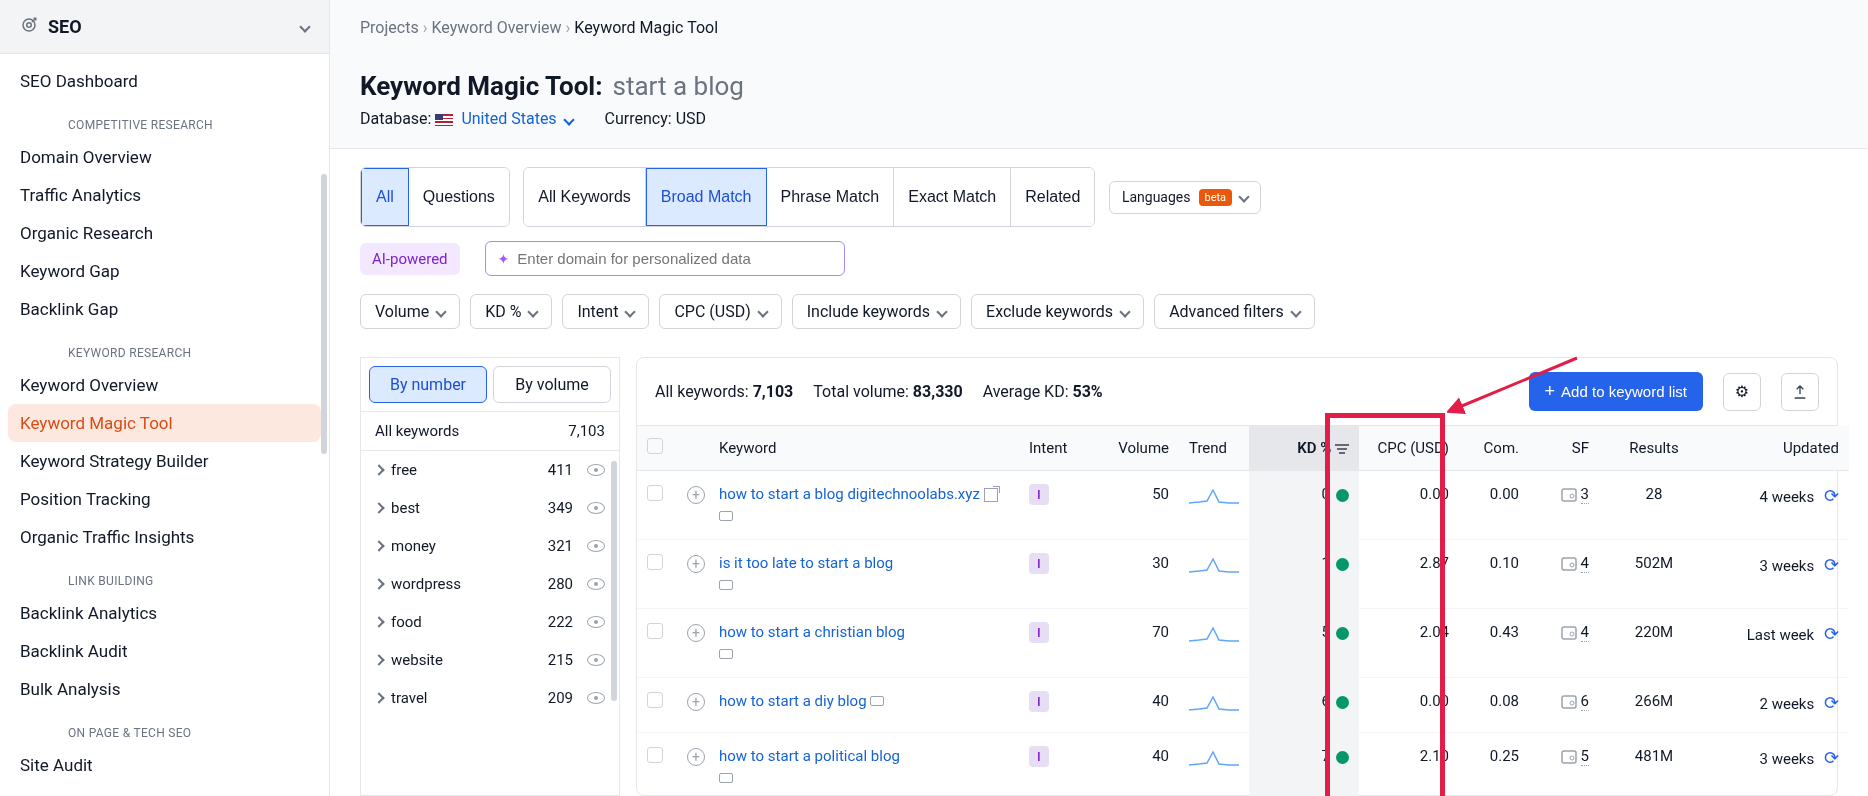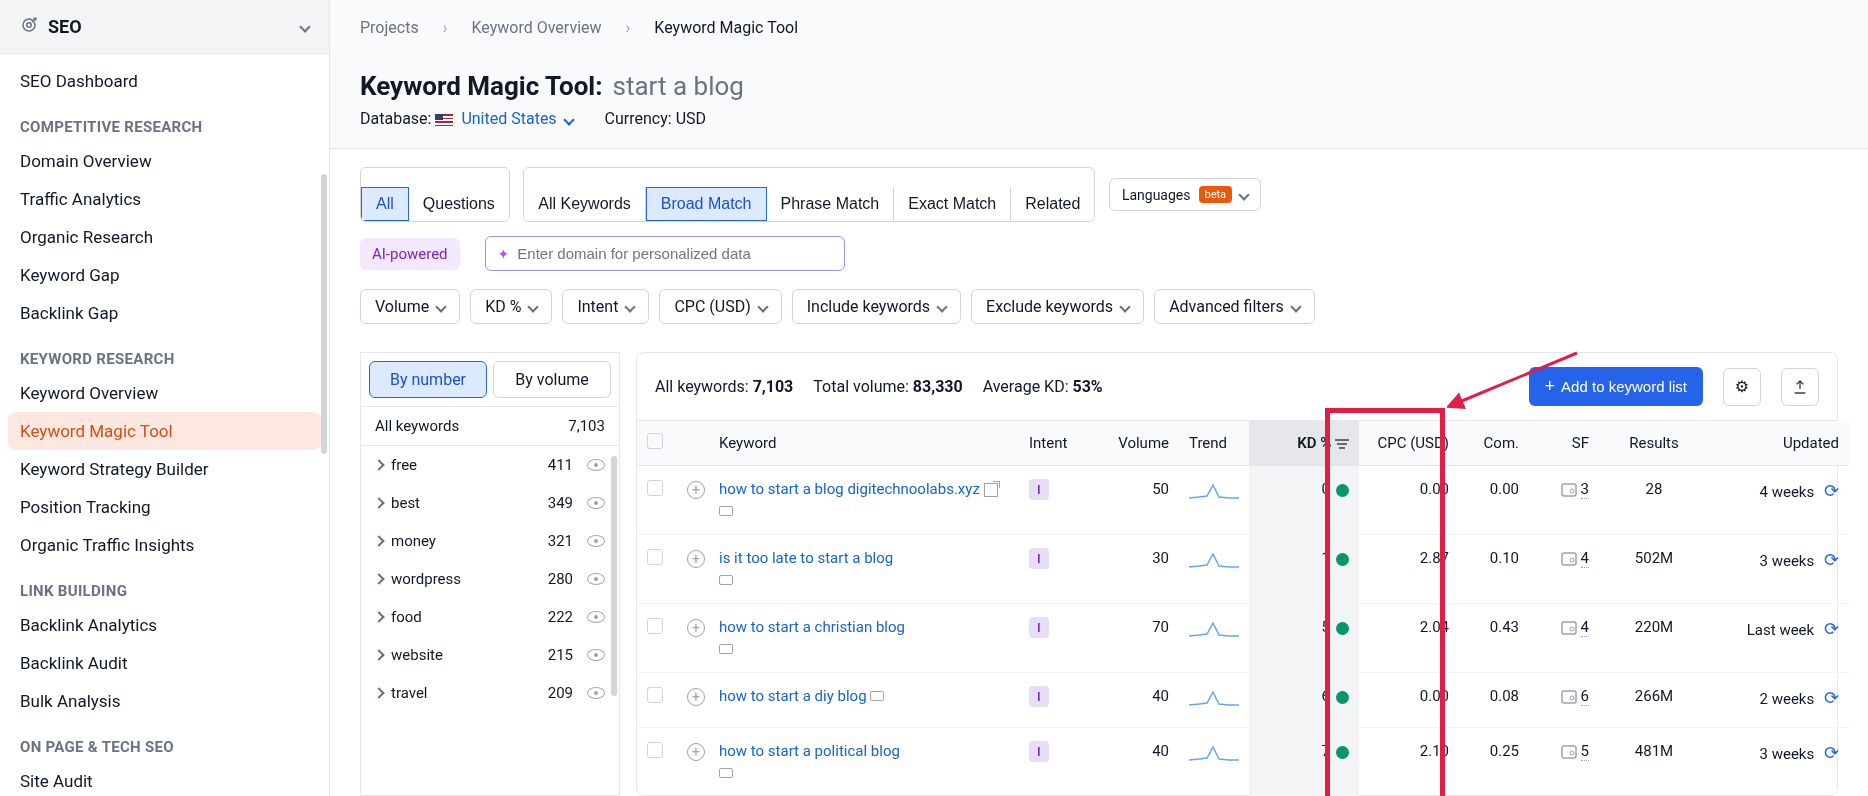--- a/index.html
+++ b/index.html
@@ -14,7 +14,7 @@
 .nav-item.active { background: #fde8e0; color: #d94d15; border-radius: 8px; margin: 0 8px; padding-left: 12px;}
 .nav-heading { padding: 18px 20px 6px; font-size: 15px; font-weight: 700; color: #6b7280; letter-spacing: 0.3px; }
 .main { flex: 1; display: flex; flex-direction: column; background: #f9fafb; overflow: hidden;}
-.breadcrumb { display: flex; gap: 24px; padding: 18px 30px 0; color: #6b7280; font-size: 16px; }
+.breadcrumb { display: flex; gap: 4px; padding: 18px 30px 0; color: #6b7280; font-size: 16px; }
 .breadcrumb .sep { color: #9ca3af; }
 .page-title-row { padding: 10px 30px 4px; display: flex; align-items: baseline; gap: 10px; }
 .page-title { font-size: 26px; font-weight: 700; color: #111827; }

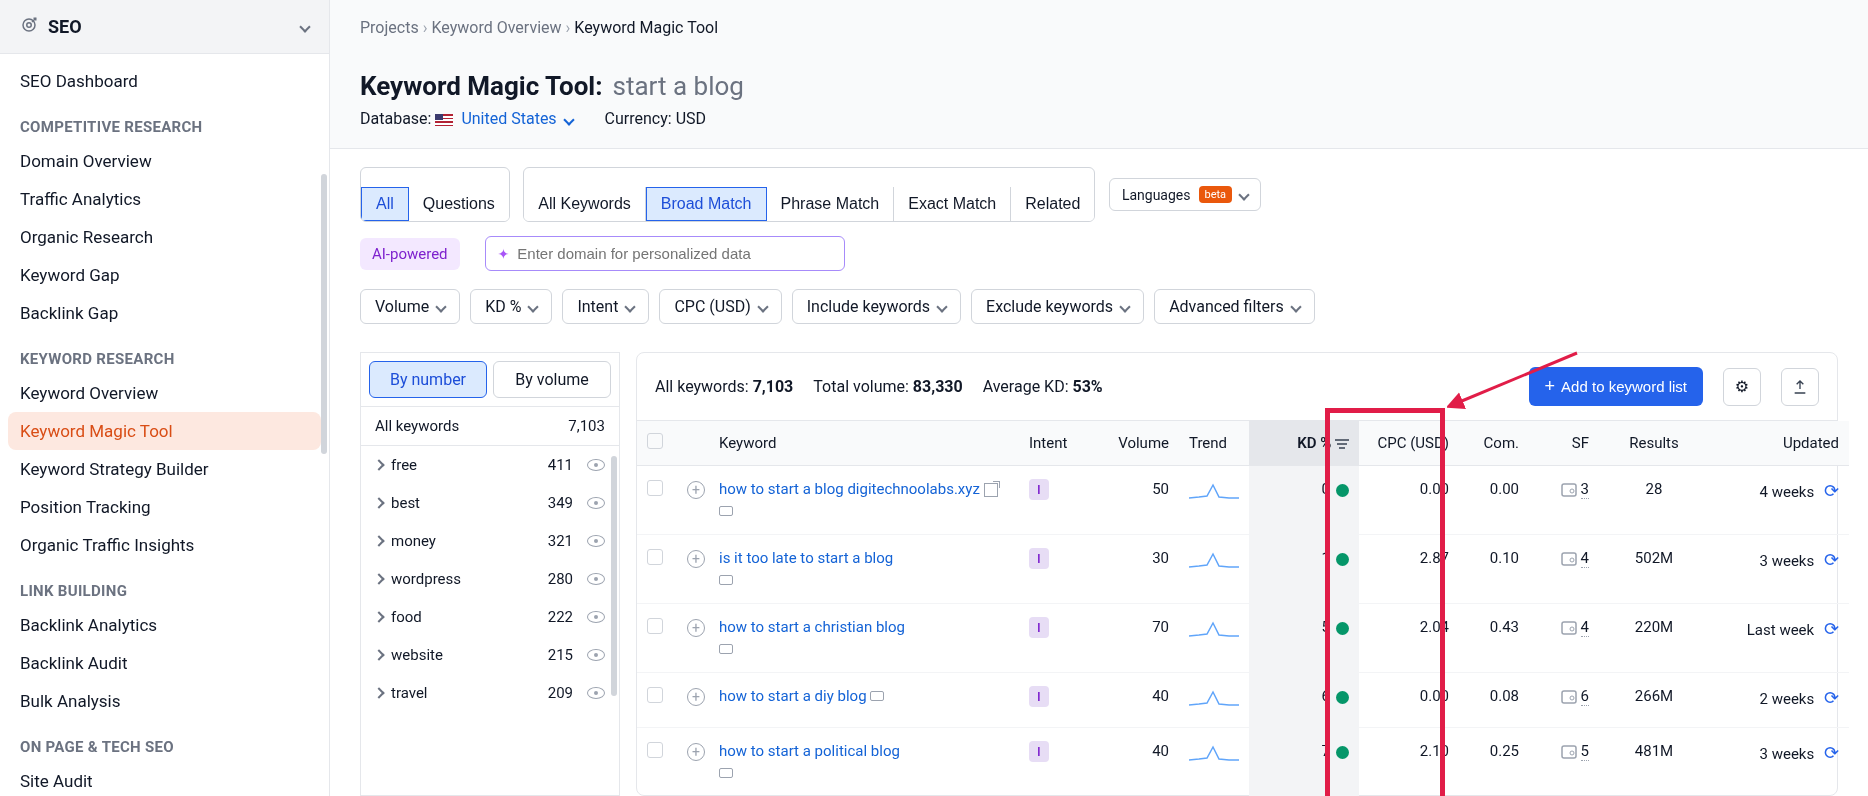--- a/index.html
+++ b/index.html
@@ -12,7 +12,7 @@
 .sidebar-nav { flex: 1; overflow-y: auto; padding: 8px 0; position: relative; }
 .nav-item { padding: 9px 20px; font-size: 17px; cursor: pointer; color: #111827; }
 .nav-item.active { background: #fde8e0; color: #d94d15; border-radius: 8px; margin: 0 8px; padding-left: 12px;}
-.nav-heading { padding: 18px 20px 6px; font-size: 15px; font-weight: 700; color: #6b7280; letter-spacing: 0.3px; }
+.nav-heading { padding: 18px 20px 6px; font-size: 12px; font-weight: 400; color: #6b7280; letter-spacing: 0.3px; margin-left: 48px; }
 .main { flex: 1; display: flex; flex-direction: column; background: #f9fafb; overflow: hidden;}
 .breadcrumb { display: flex; gap: 4px; padding: 18px 30px 0; color: #6b7280; font-size: 16px; }
 .breadcrumb .sep { color: #9ca3af; }

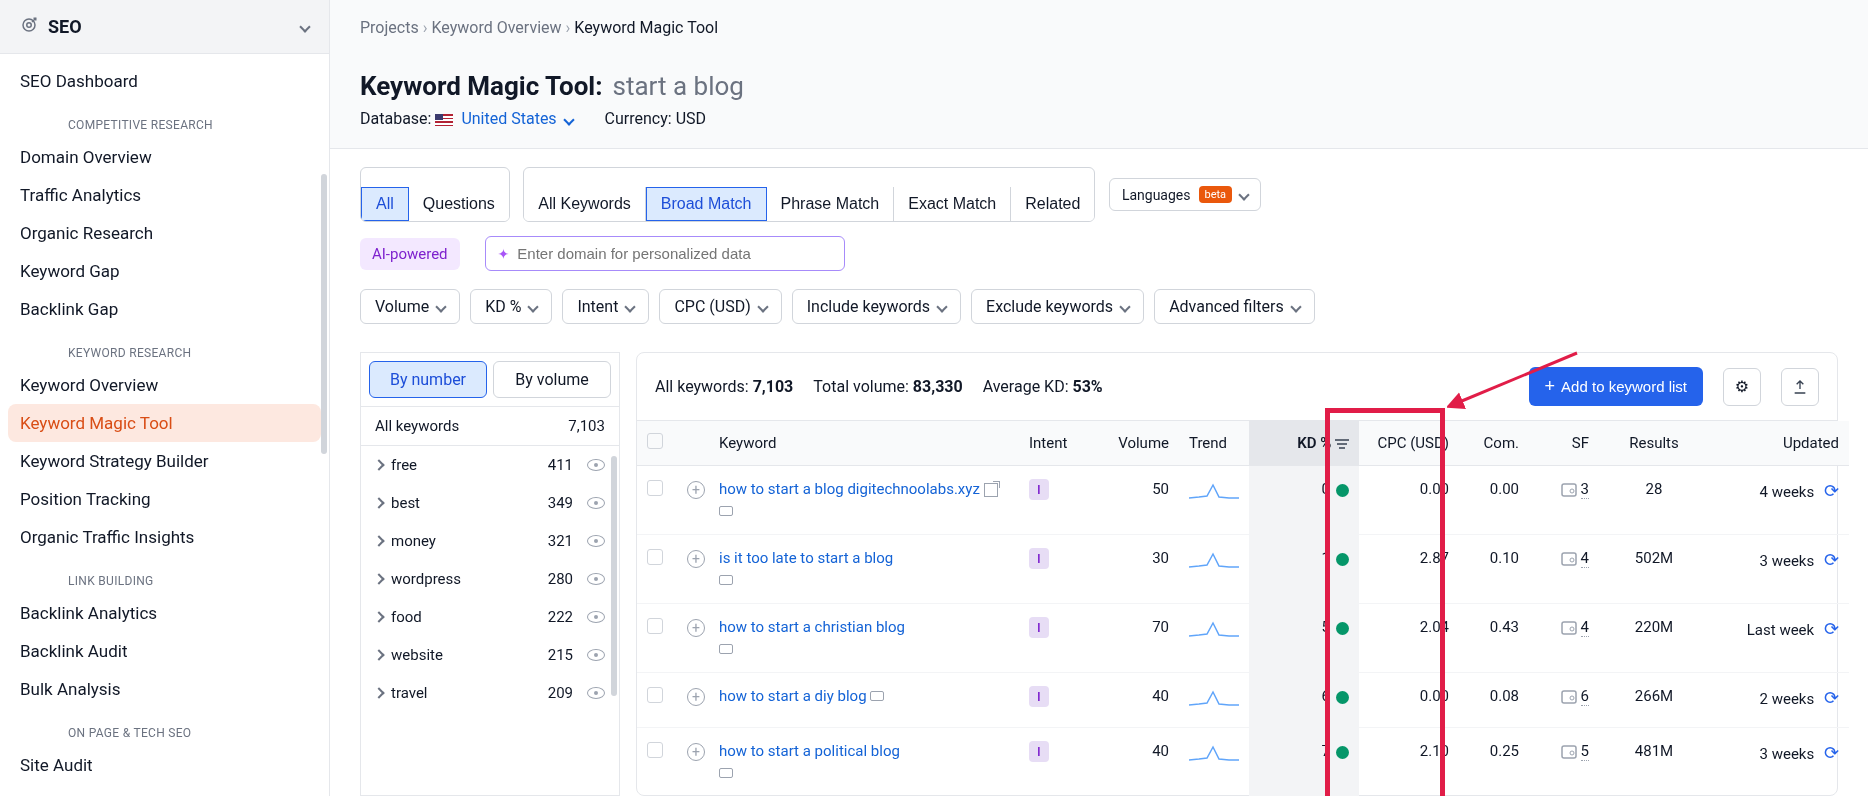--- a/index.html
+++ b/index.html
@@ -25,7 +25,7 @@
 .flag::before { content: ''; position: absolute; top: 0; left: 0; width: 40%; height: 55%; background: #3c3b6e; }
 .toolbar { padding: 18px 30px 12px; background: #fff; }
 .seg-group { display: inline-flex; border: 1px solid #d1d5db; border-radius: 6px; overflow: hidden; margin-right: 10px; vertical-align: middle;}
-.seg-btn { padding: 7px 14px; font-size: 16px; color: #111827; background: #fff; border: none; cursor: pointer; border-right: 1px solid #d1d5db; margin-top: 19px; }
+.seg-btn { padding: 19px 14px; font-size: 16px; color: #111827; background: #fff; border: none; cursor: pointer; border-right: 1px solid #d1d5db; }
 .seg-btn:last-child { border-right: none; }
 .seg-btn.active { background: #dbeafe; color: #1d4ed8; border: 1px solid #2563eb; }
 .lang-select { display: inline-flex; align-items: center; gap: 8px; border: 1px solid #d1d5db; border-radius: 6px; padding: 7px 12px; cursor: pointer; vertical-align: middle;}

